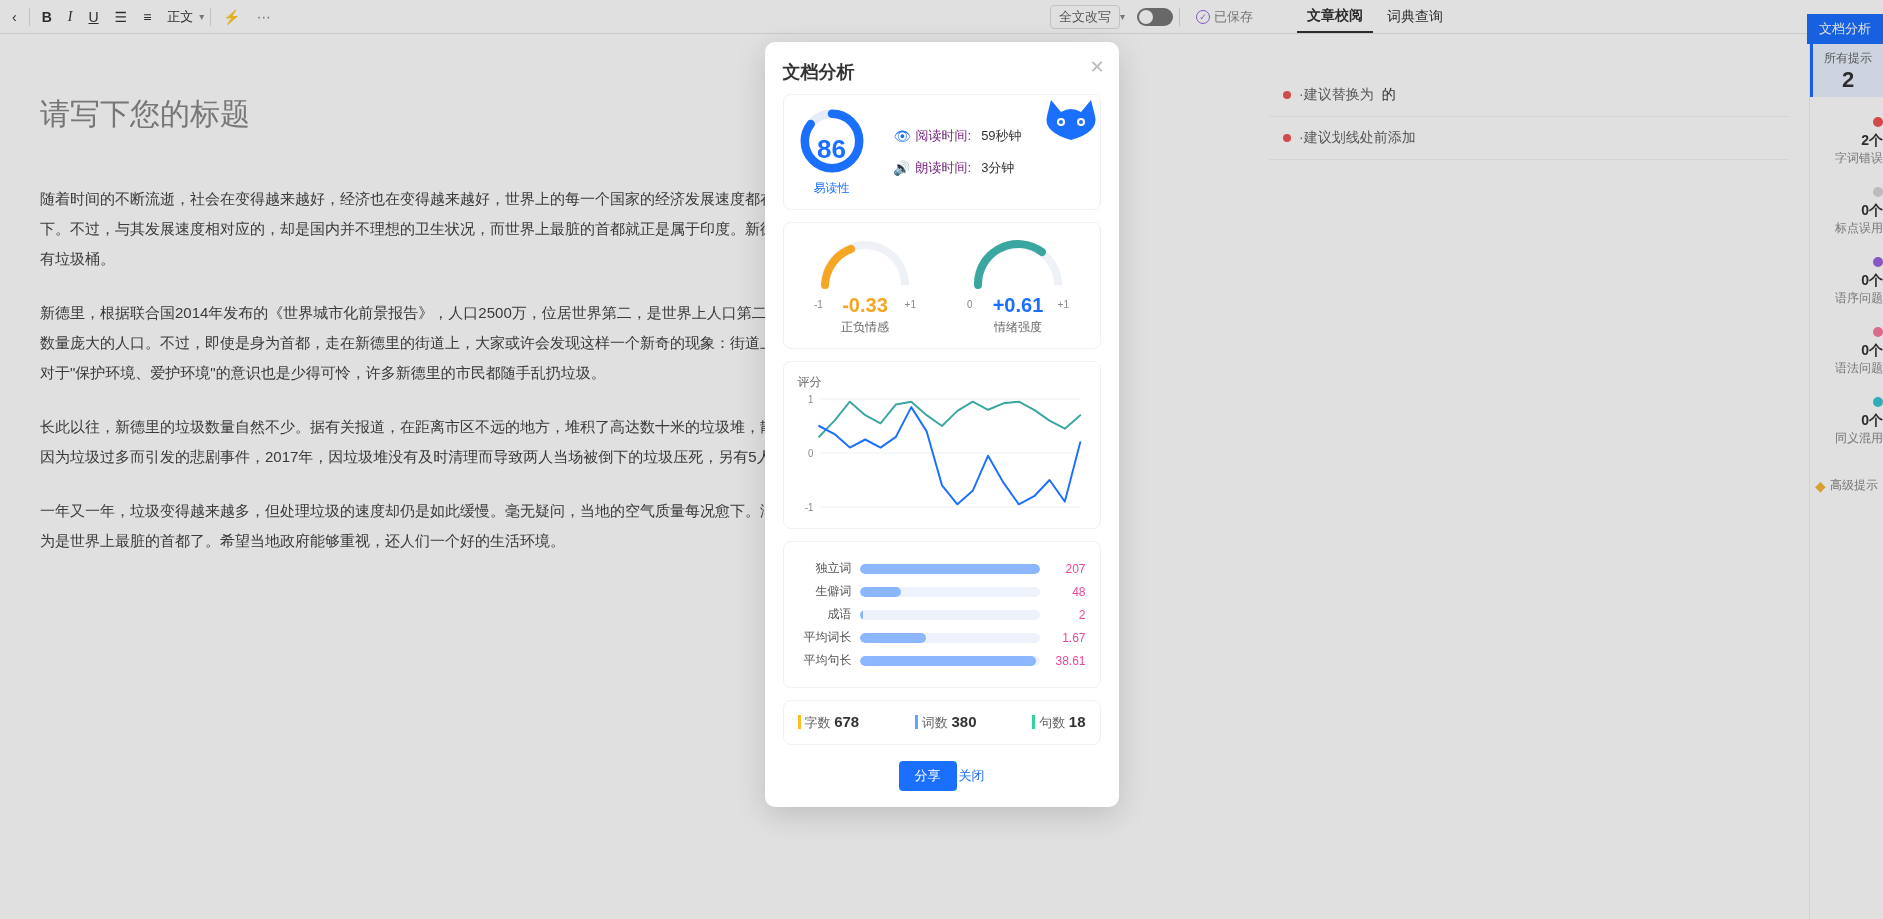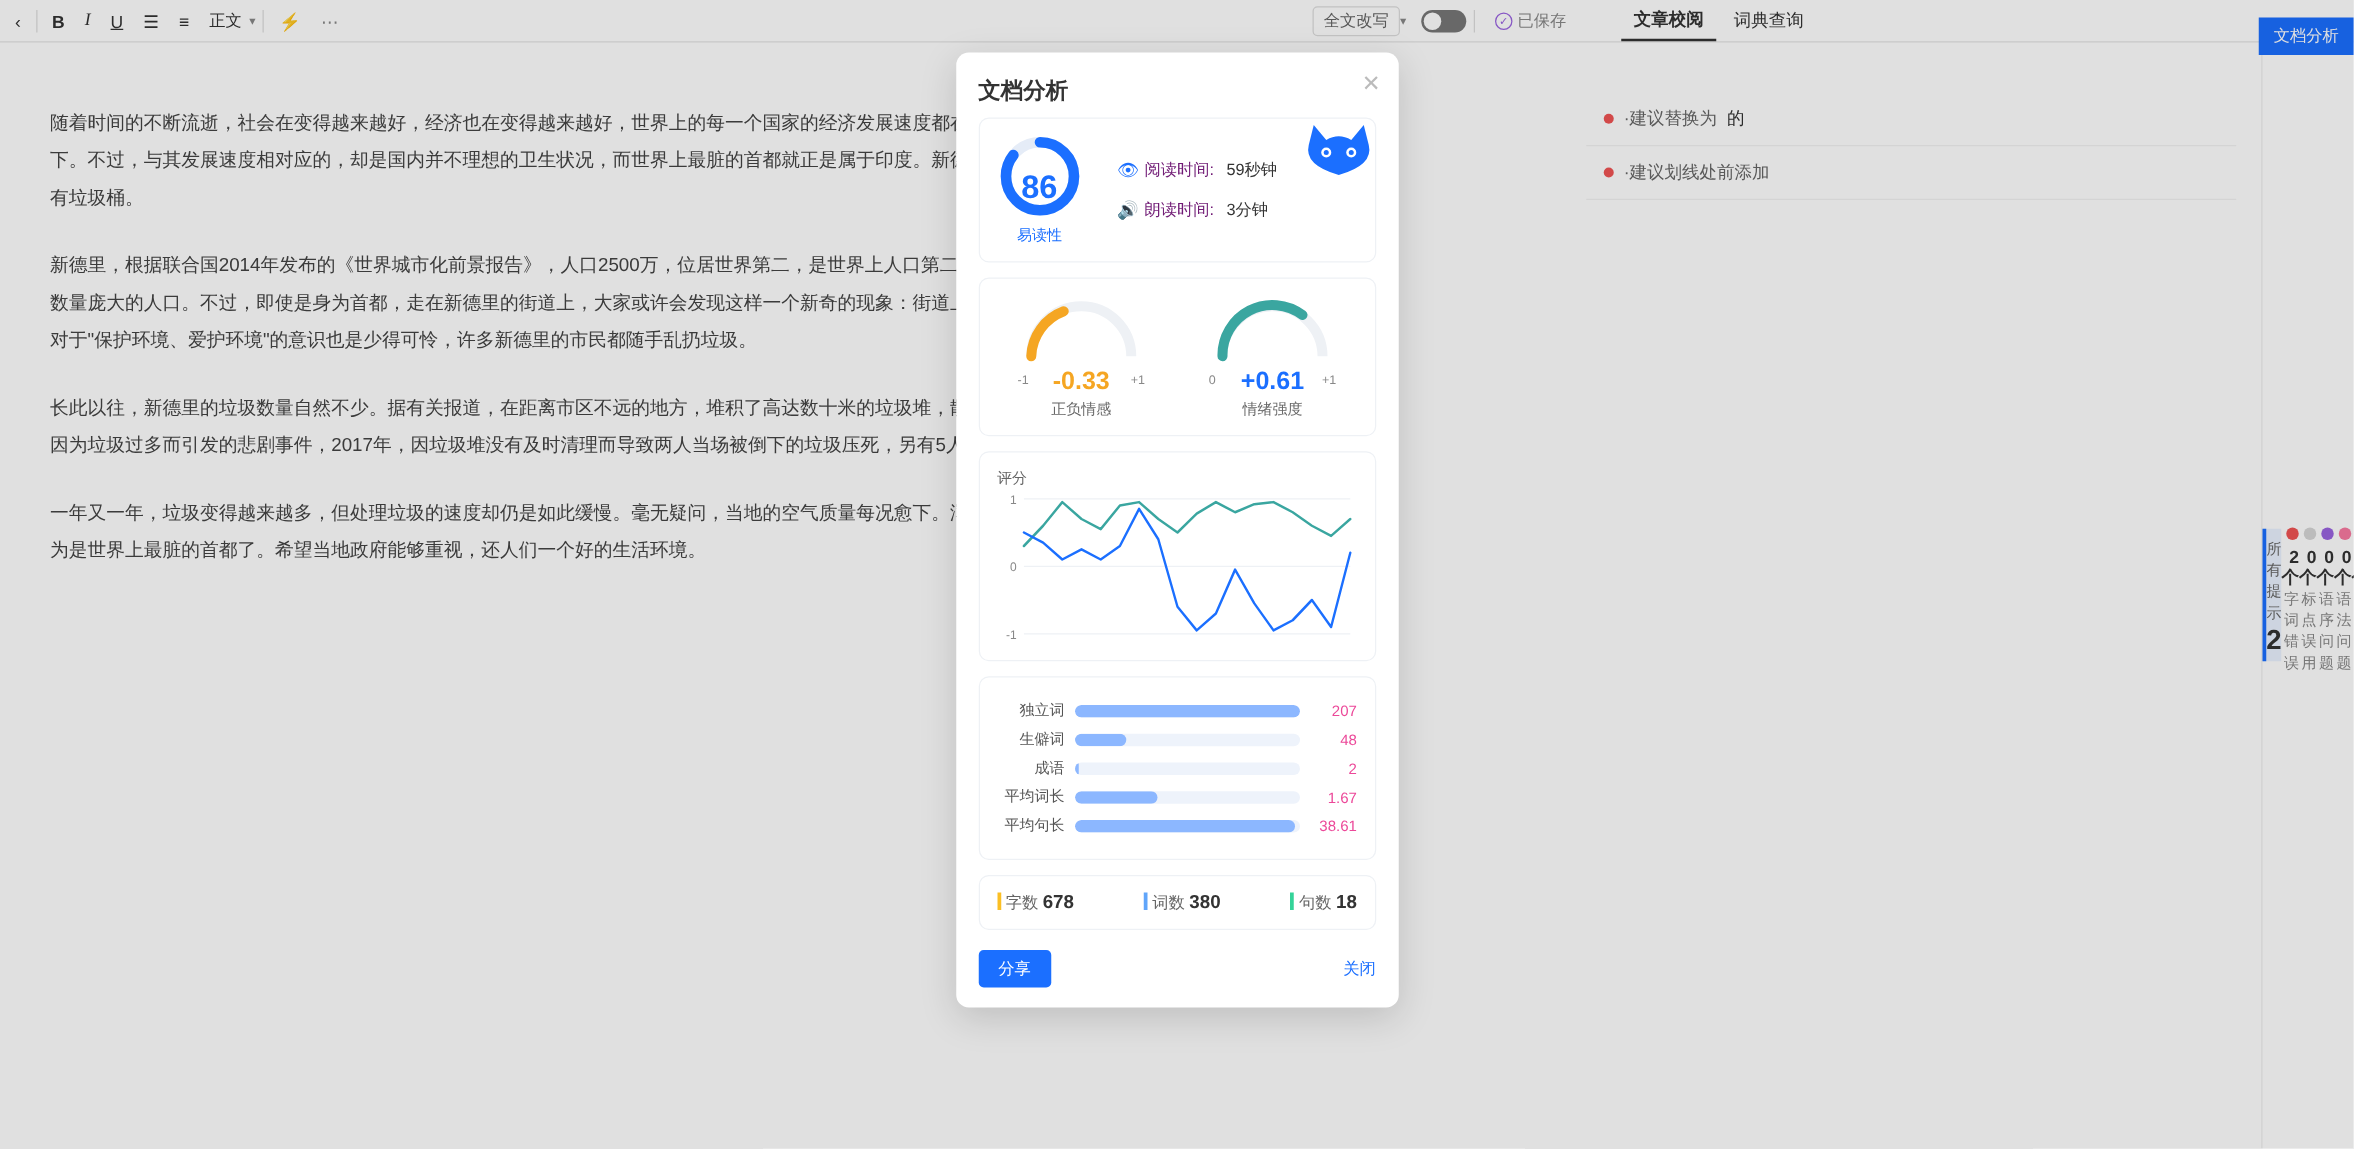--- a/index.html
+++ b/index.html
@@ -35,7 +35,7 @@
   .suggest-item .dot { width: 8px; height: 8px; background: #f05454; border-radius: 50%; flex-shrink: 0; }
   .suggest-item .kw { color: #333; }
 
-  .sidebar { width: 74px; background: #fff; border-left: 1px solid #eee; display: flex; flex-direction: row; align-items: center; padding-top: 8px; }
+  .sidebar { width: 74px; background: #fff; border-left: 1px solid #eee; display: flex; flex-direction: column; align-items: center; padding-top: 8px; }
   .sidebar .panel-head { text-align: center; background: #eaf2ff; width: 100%; padding: 8px 0 4px; margin-bottom: 10px; border-left: 3px solid #1b6fff; }
   .sidebar .panel-head .count { font-size: 22px; font-weight: 700; color: #333; }
   .sidebar .panel-head .lbl { font-size: 12px; color: #666; }

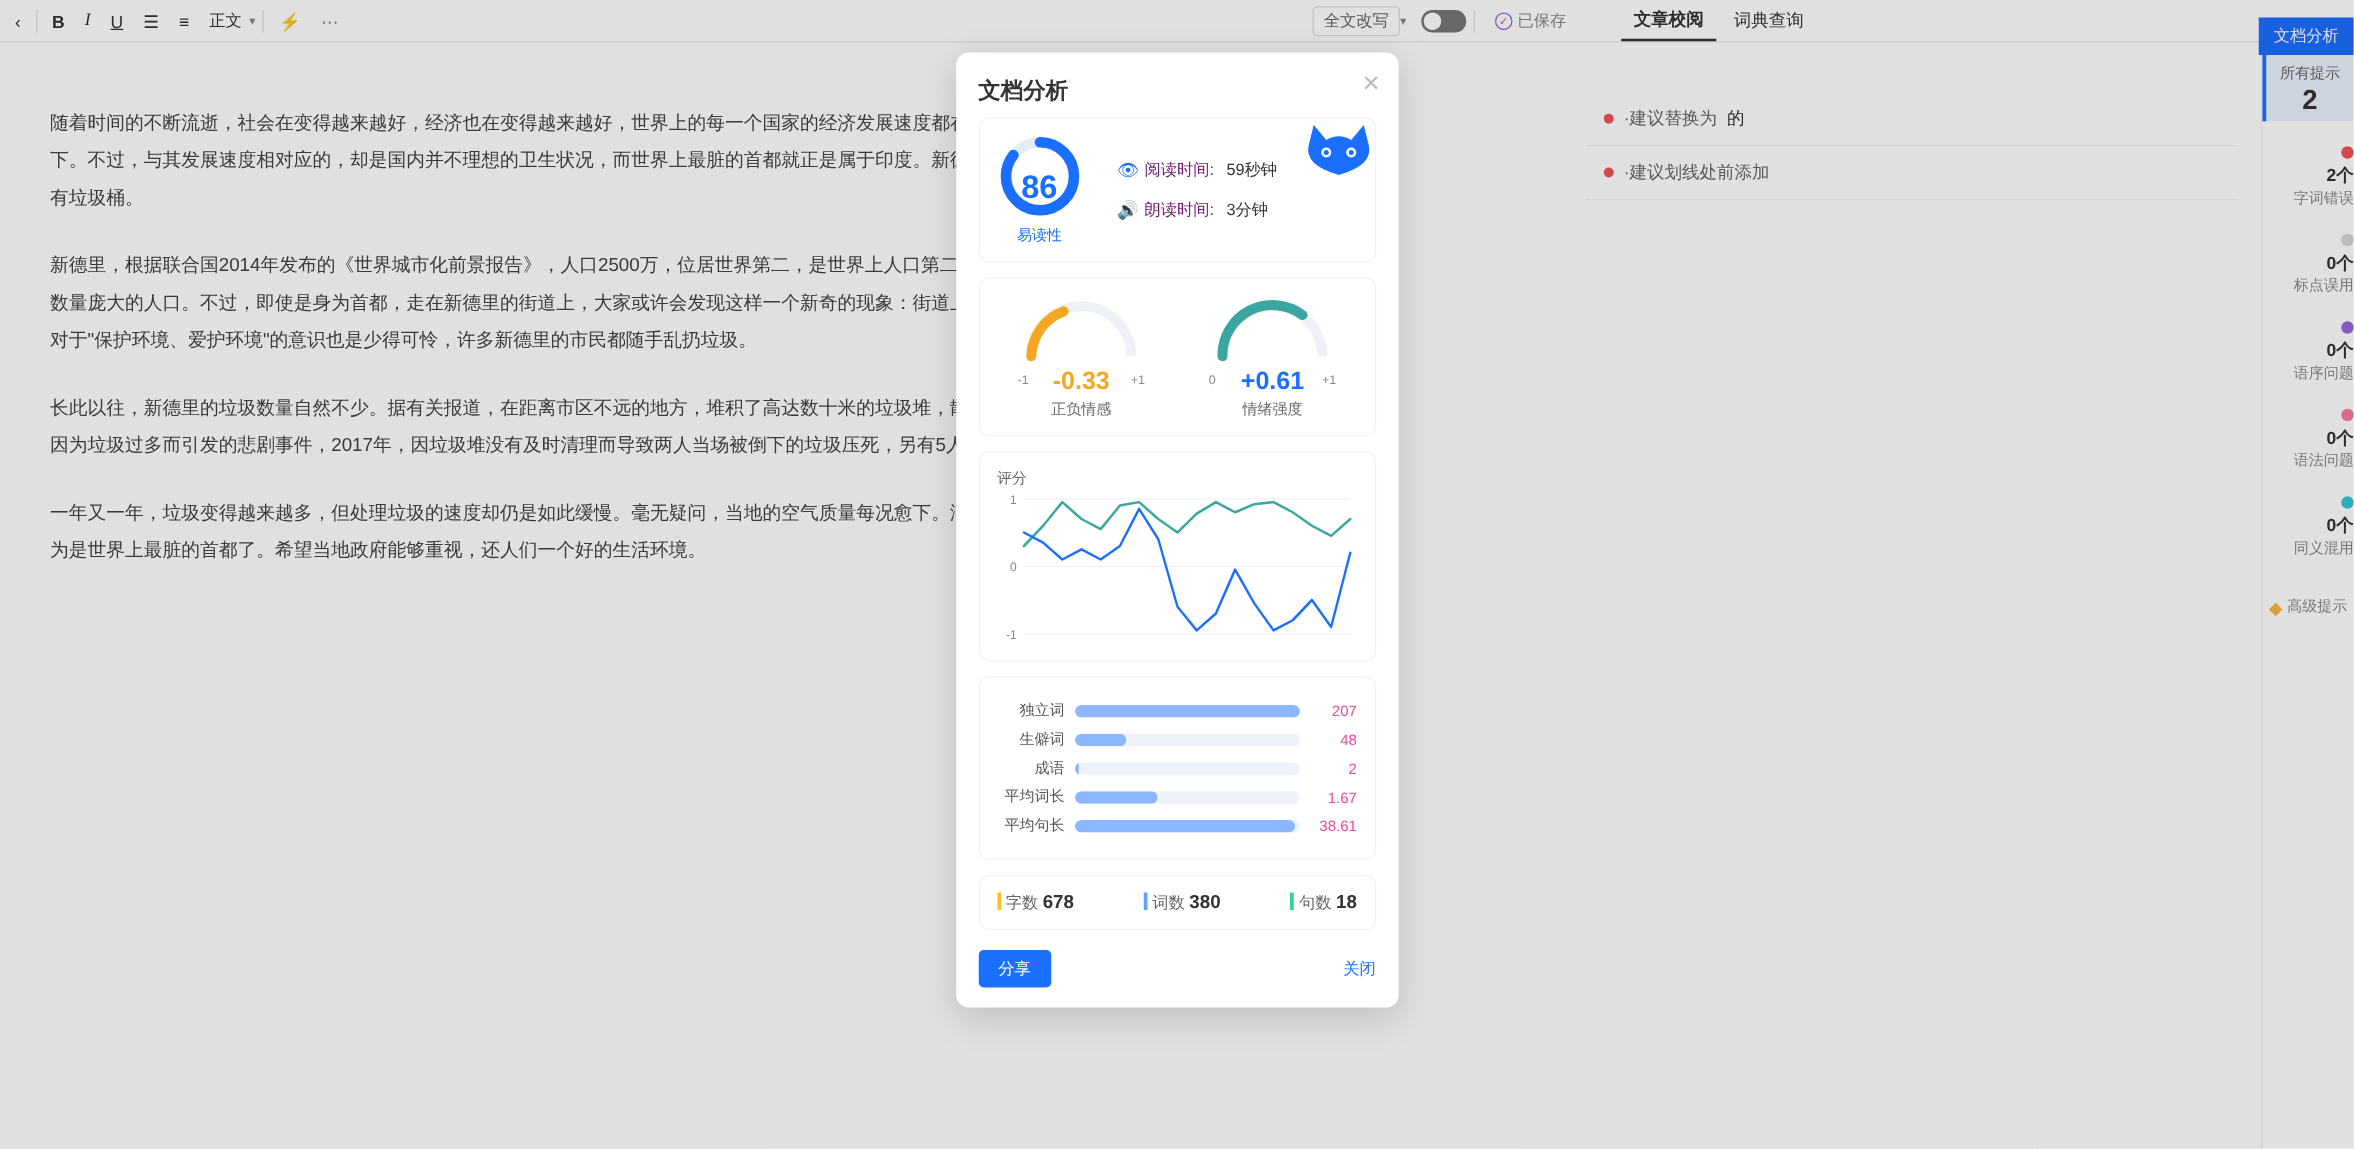--- a/index.html
+++ b/index.html
@@ -128,6 +128,7 @@
 
 <div class="main">
   <div class="editor">
+    <div class="title">请写下您的标题</div>
     <p>随着时间的不断流逝，社会在变得越来越好，经济也在变得越来越好，世界上的每一个国家的经济发展速度都在加快。而发展速度较为迅速的印度，自然也不在话下。不过，与其发展速度相对应的，却是国内并不理想的卫生状况，而世界上最脏的首都就正是属于印度。新德里这个人口2500万的超级大城市，街道上却几乎没有垃圾桶。</p>
     <p>新德里，根据联合国2014年发布的《世界城市化前景报告》，人口2500万，位居世界第二，是世界上人口第二多的城市。这个在世界冉冉升起的城市新星，有着数量庞大的人口。不过，即使是身为首都，走在新德里的街道上，大家或许会发现这样一个新奇的现象：街道上几乎见不到垃圾桶的踪迹。不仅如此，这里的居民对于"保护环境、爱护环境"的意识也是少得可怜，许多新德里的市民都随手乱扔垃圾。</p>
     <p>长此以往，新德里的垃圾数量自然不少。据有关报道，在距离市区不远的地方，堆积了高达数十米的垃圾堆，散发着垃圾发出的恶臭味道。除此之外，还有这一件因为垃圾过多而引发的悲剧事件，2017年，因垃圾堆没有及时清理而导致两人当场被倒下的垃圾压死，另有5人受伤。很难想象，这竟是首都会发生的事情。</p>

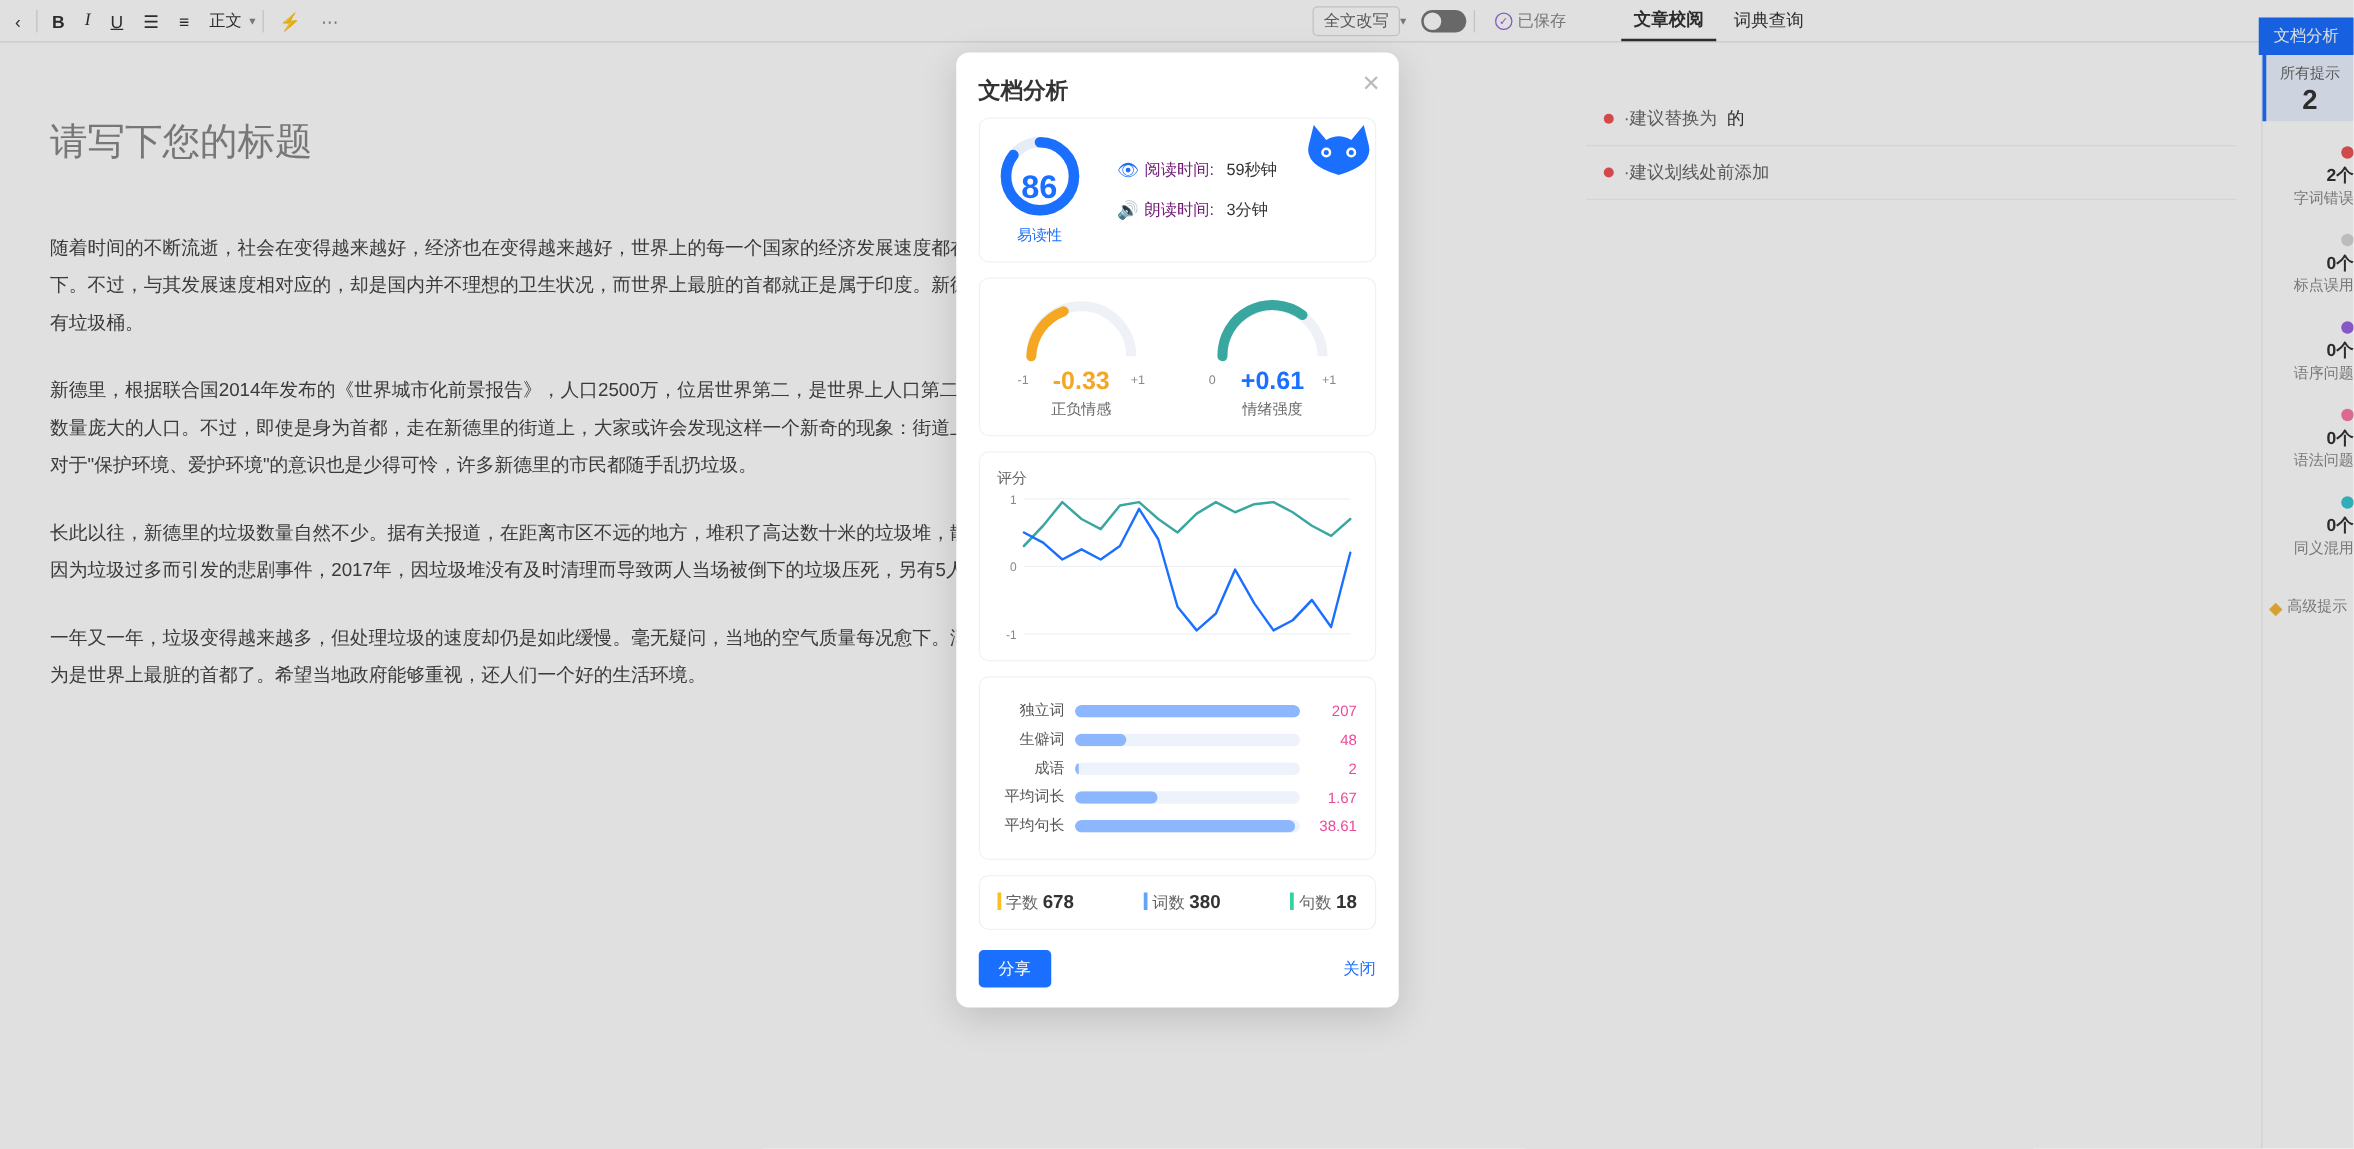--- a/index.html
+++ b/index.html
@@ -91,7 +91,7 @@
   .stats-row .s3 .pipe { background: #34d399; }
   .stats-row strong { color: #333; font-size: 15px; font-weight: 700; }
 
-  .modal-footer { display: flex; justify-content: space-between; gap: 2px; margin-top: 16px; }
+  .modal-footer { display: flex; justify-content: center; gap: 2px; margin-top: 16px; }
   .modal-footer .primary { background: #1b6fff; color: #fff; border: none; padding: 6px 16px; border-radius: 4px; font-size: 13px; cursor: pointer; }
   .modal-footer .link { background: none; border: none; color: #1b6fff; font-size: 13px; cursor: pointer; }
 </style>

